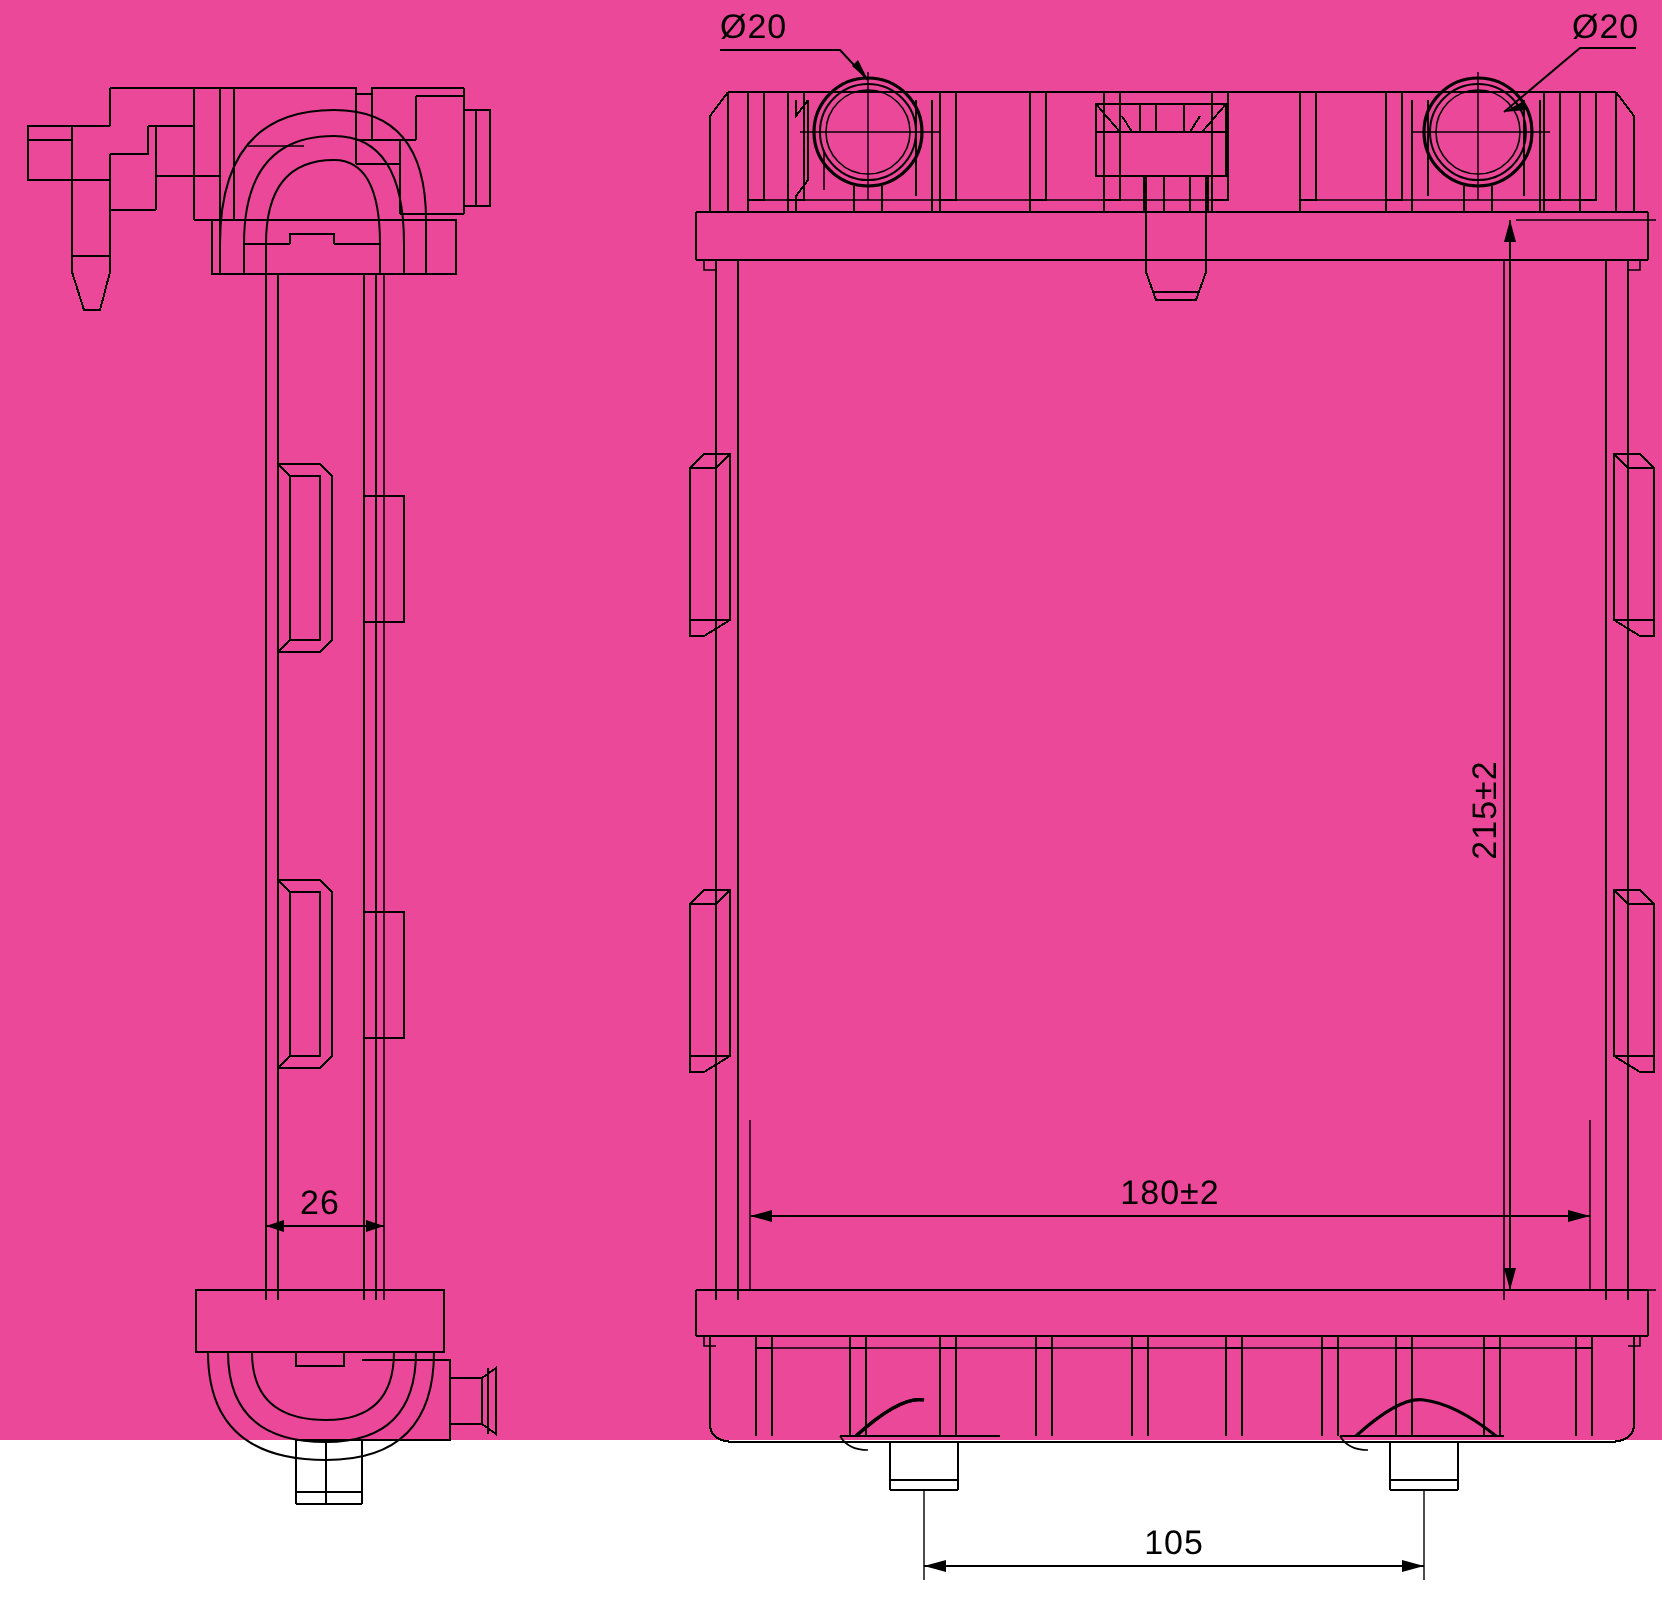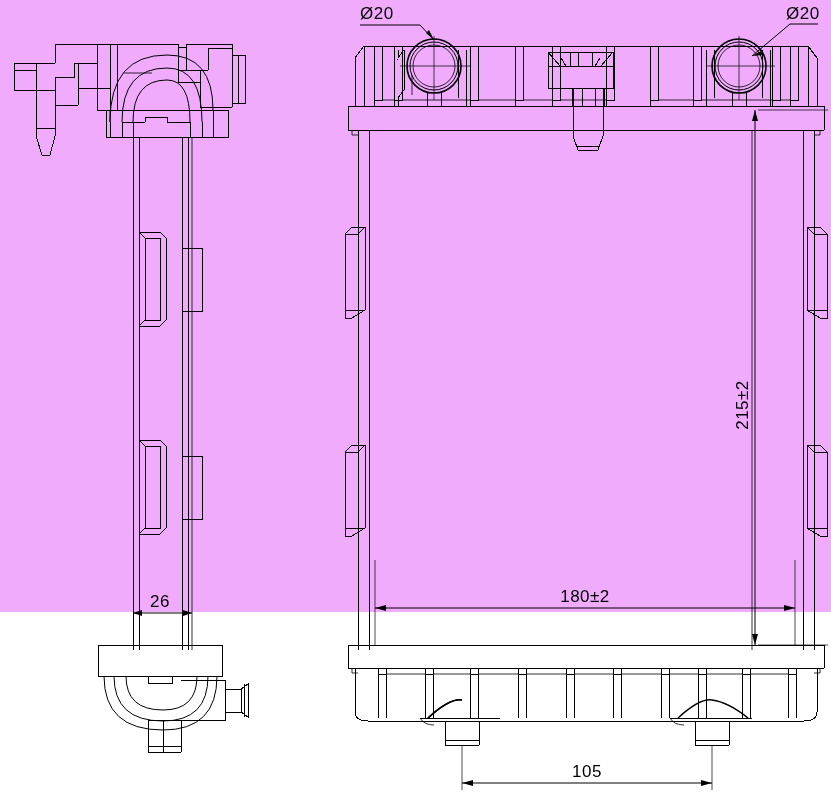--- a/index.html
+++ b/index.html
@@ -16,8 +16,8 @@
   #drawing-root {
     position: relative;
     width: 831px;
-    height: 612px;
-    background: #f0abfc;
+    height: 720px;
+    background: #ec4899;
   }
   svg.sheet {
     display: block;

